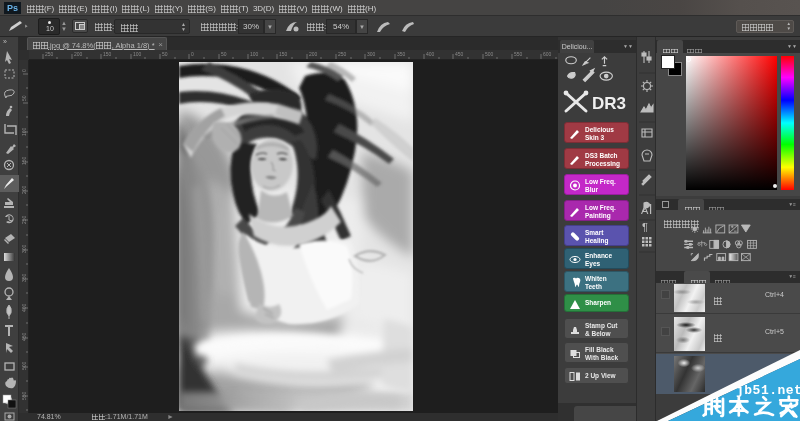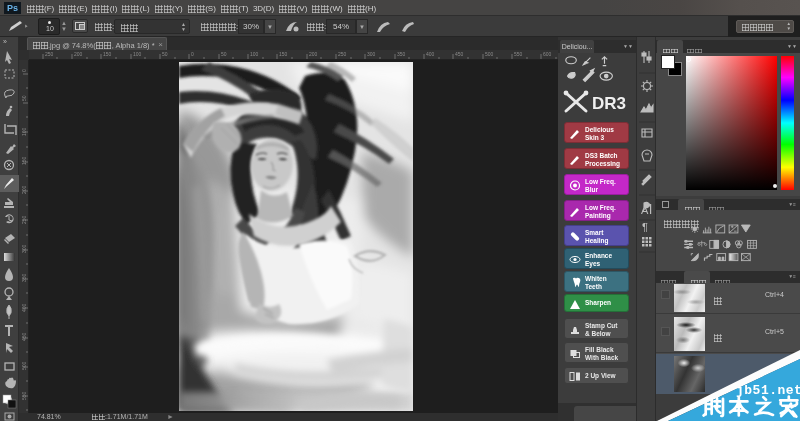--- a/index.html
+++ b/index.html
@@ -25,7 +25,7 @@
   </div>
 </div>
 
-<div class="abs" style="left:0;top:16px;width:728px;height:21px;background:#3b3b3b;border-bottom:1px solid #252525;">
+<div class="abs" style="left:0;top:16px;width:800px;height:21px;background:#3b3b3b;border-bottom:1px solid #252525;">
 
   <svg class="abs" style="left:6px;top:3px;" width="24" height="14" viewBox="0 0 24 14">
     <path d="M3 12 L5 8 L14 2 L16 4 L7 10 Z" fill="#cfcfcf"></path>

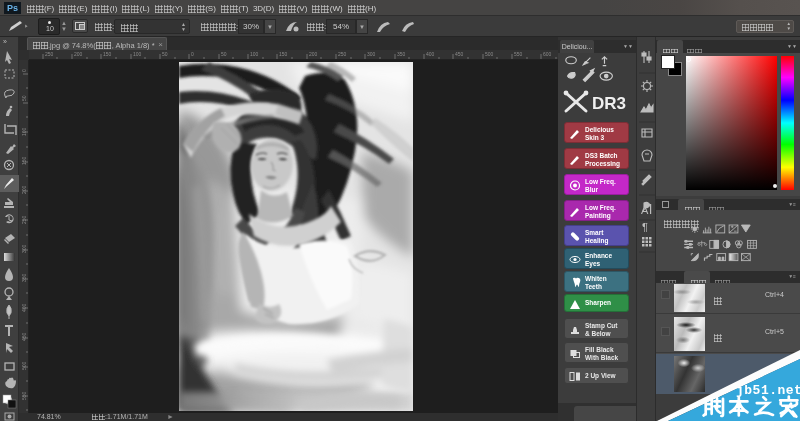--- a/index.html
+++ b/index.html
@@ -154,7 +154,7 @@
 
 <div class="abs" style="left:19px;top:37px;width:539px;height:13px;background:#2b2b2b;">
   <div class="abs" style="left:8px;top:0;width:140px;height:13px;background:#454545;border-radius:2px 2px 0 0;border:1px solid #555;border-bottom:none;">
-    <div class="abs txt" style="left:4px;top:2.5px;font-size:7.5px;color:#bbb;"><span class="z z7"></span><span class="z z7"></span>.jpg @ 74.8%(<span class="z z7"></span><span class="z z7"></span>, Alpha 1/8) *</div>
+    <div class="abs txt" style="left:4px;top:2.5px;font-size:7.5px;color:#bbb;text-decoration:underline;"><span class="z z7"></span><span class="z z7"></span>.jpg @ 74.8%(<span class="z z7"></span><span class="z z7"></span>, Alpha 1/8) *</div>
     <div class="abs" style="right:3px;top:2px;color:#999;font-size:8px;">×</div>
   </div>
 </div>

